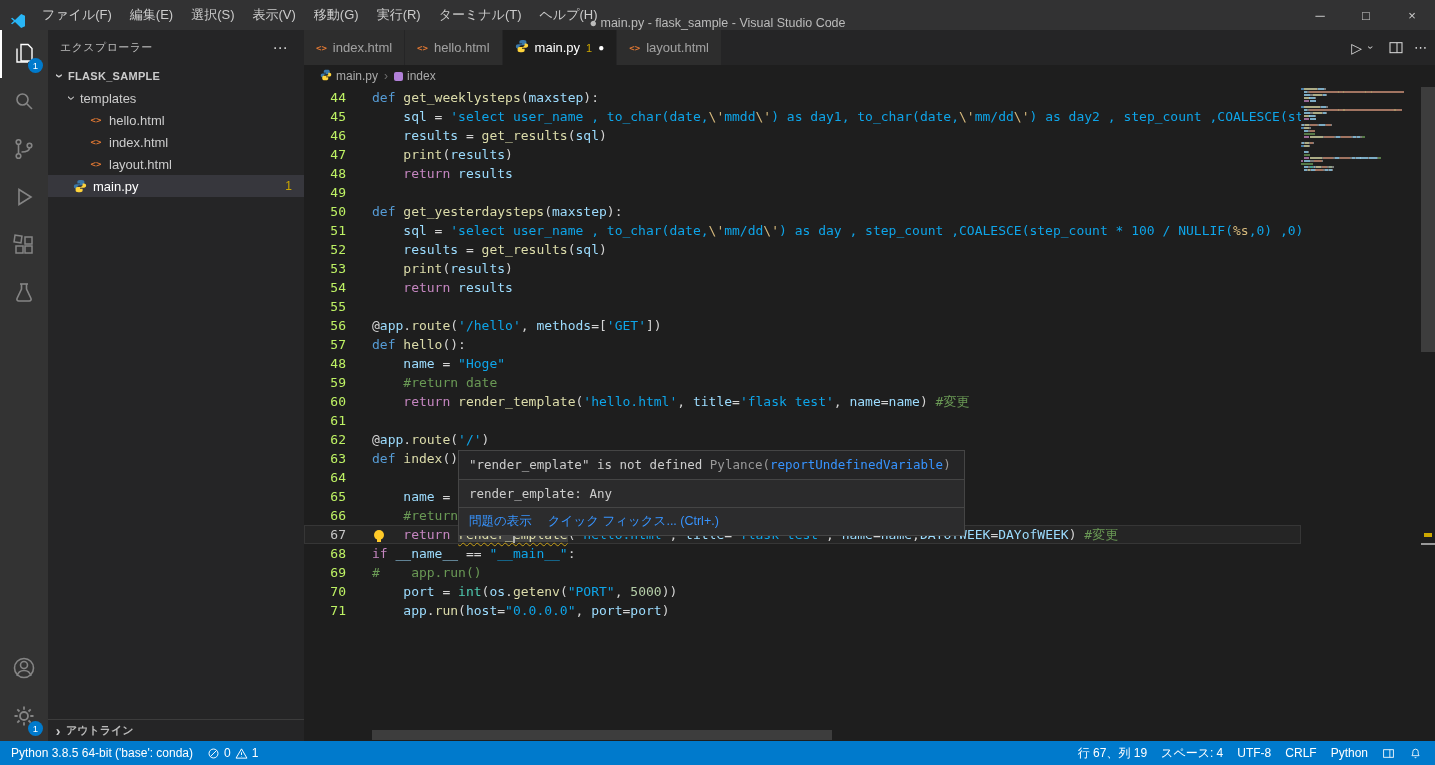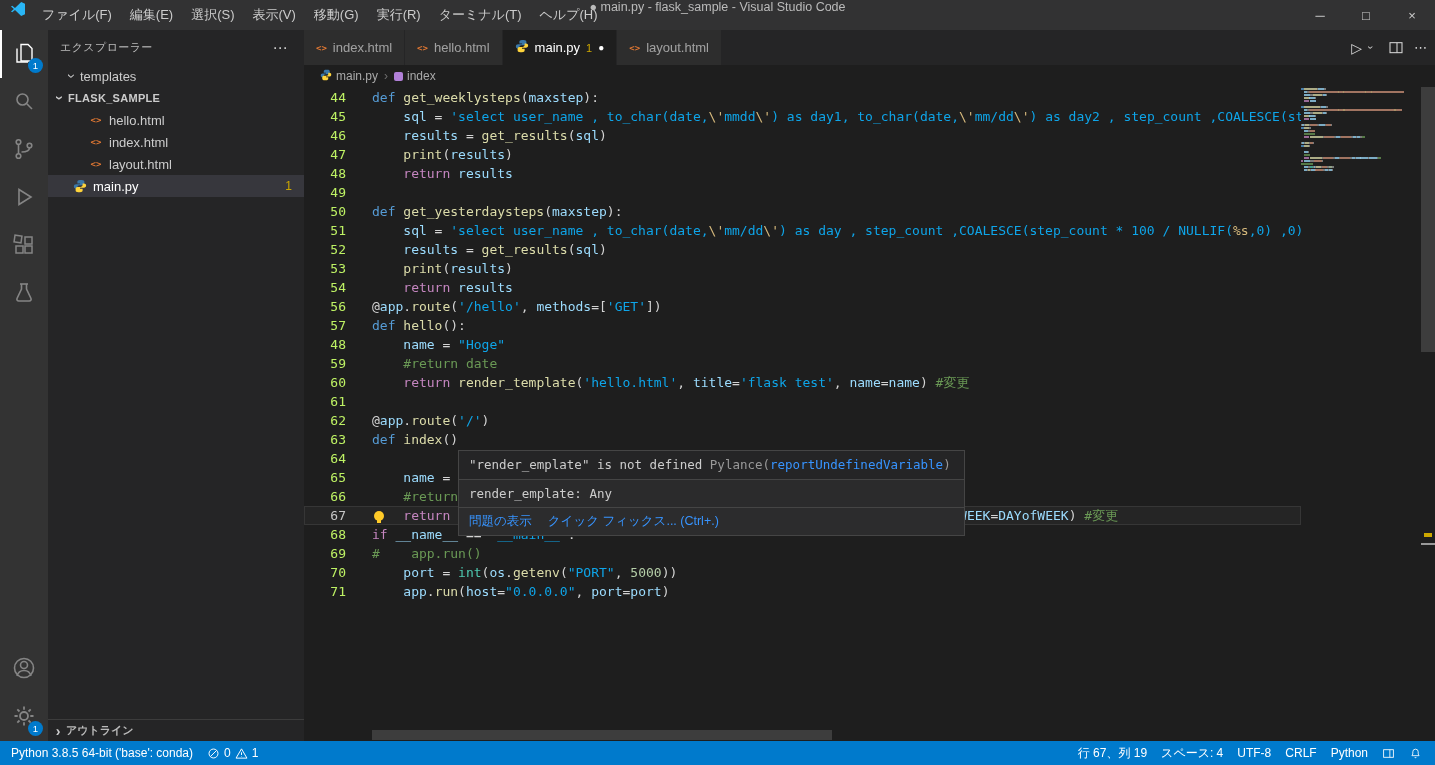--- a/index.html
+++ b/index.html
@@ -8,7 +8,7 @@
        font-family:"Liberation Sans","DejaVu Sans",sans-serif;color:#cccccc;font-size:13px;
        -webkit-font-smoothing:antialiased;user-select:none}
   
-  .titlebar{position:absolute;left:0;top:0;right:0;height:30px;background:#323233;display:flex;align-items:flex-start}
+  .titlebar{position:absolute;left:0;top:0;right:0;height:30px;background:#323233;display:flex;align-items:flex-end}
   .vslogo{width:18px;height:18px;margin:0 6px 0 9px;display:flex;align-items:center;justify-content:center}
   .menubar{display:flex;height:30px;align-items:center}
   .menu-item{padding:0 9px;line-height:30px;font-size:13px;color:#cccccc;cursor:default}

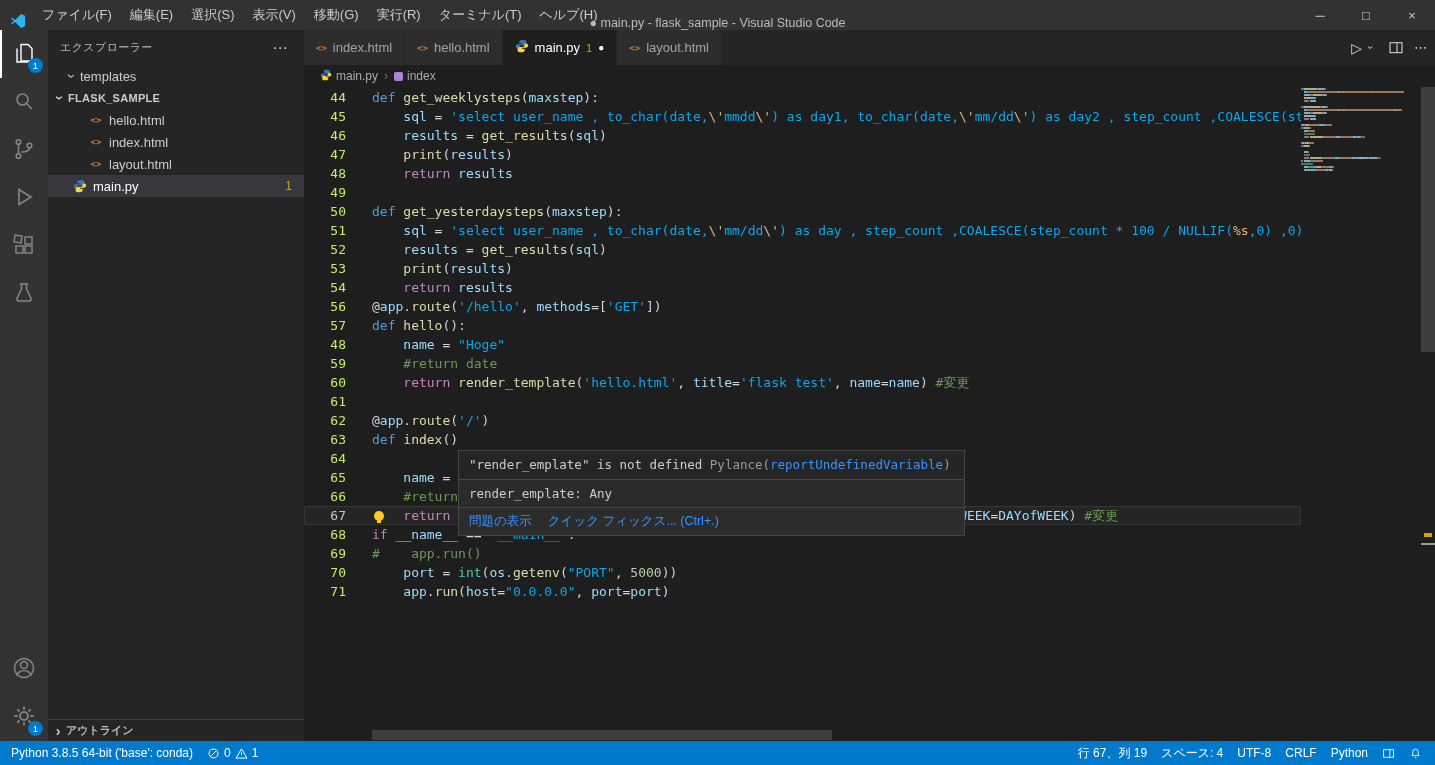--- a/index.html
+++ b/index.html
@@ -207,13 +207,13 @@
       <span class="grow"></span>
       <span class="sb-ellipsis">⋯</span>
     </div>
+    <div class="tree-row root" style="padding-left:4px">
+      <span class="chev down">›</span>
+      <span>FLASK_SAMPLE</span>
+    </div>
     <div class="tree-row" style="padding-left:16px">
       <span class="chev down">›</span>
       <span>templates</span>
-    </div>
-    <div class="tree-row root" style="padding-left:4px">
-      <span class="chev down">›</span>
-      <span>FLASK_SAMPLE</span>
     </div>
     <div class="tree-row" style="padding-left:40px">
       <span class="fi html-glyph">&lt;&gt;</span>

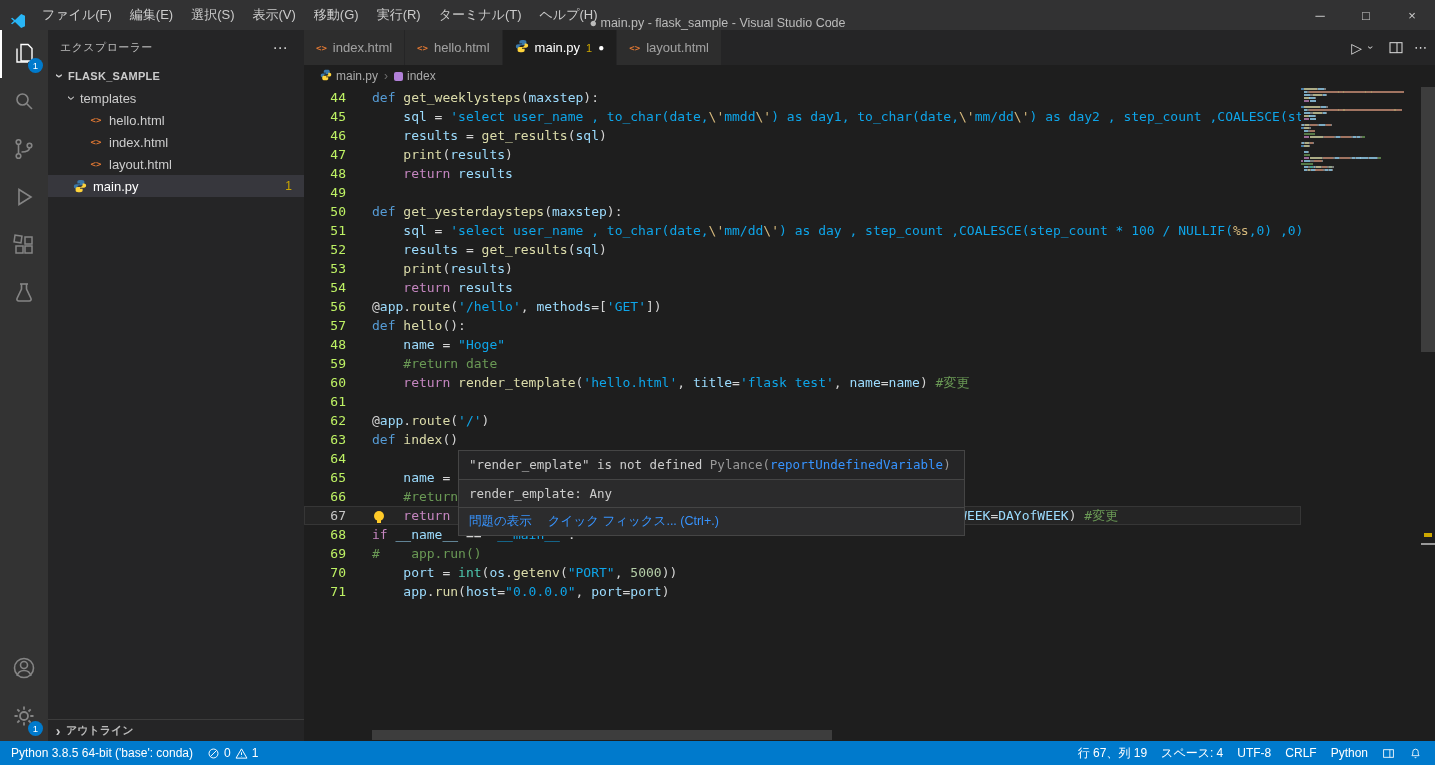--- a/index.html
+++ b/index.html
@@ -309,6 +309,7 @@
           <div class="code-line"><span class="ln">52</span><span class="lc"><span class="tk-p">    </span><span class="tk-v">results</span><span class="tk-p"> = </span><span class="tk-f">get_results</span><span class="tk-p">(</span><span class="tk-v">sql</span><span class="tk-p">)</span></span></div>
           <div class="code-line"><span class="ln">53</span><span class="lc"><span class="tk-p">    </span><span class="tk-f">print</span><span class="tk-p">(</span><span class="tk-v">results</span><span class="tk-p">)</span></span></div>
           <div class="code-line"><span class="ln">54</span><span class="lc"><span class="tk-p">    </span><span class="tk-c">return</span><span class="tk-p"> </span><span class="tk-v">results</span></span></div>
+          <div class="code-line"><span class="ln">55</span><span class="lc"></span></div>
           <div class="code-line"><span class="ln">56</span><span class="lc"><span class="tk-p">@</span><span class="tk-v">app</span><span class="tk-p">.</span><span class="tk-f">route</span><span class="tk-p">(</span><span class="tk-s">'/hello'</span><span class="tk-p">, </span><span class="tk-v">methods</span><span class="tk-p">=[</span><span class="tk-s">'GET'</span><span class="tk-p">])</span></span></div>
           <div class="code-line"><span class="ln">57</span><span class="lc"><span class="tk-k">def</span><span class="tk-p"> </span><span class="tk-f">hello</span><span class="tk-p">():</span></span></div>
           <div class="code-line"><span class="ln">48</span><span class="lc"><span class="tk-p">    </span><span class="tk-v">name</span><span class="tk-p"> = </span><span class="tk-s">"Hoge"</span></span></div>

